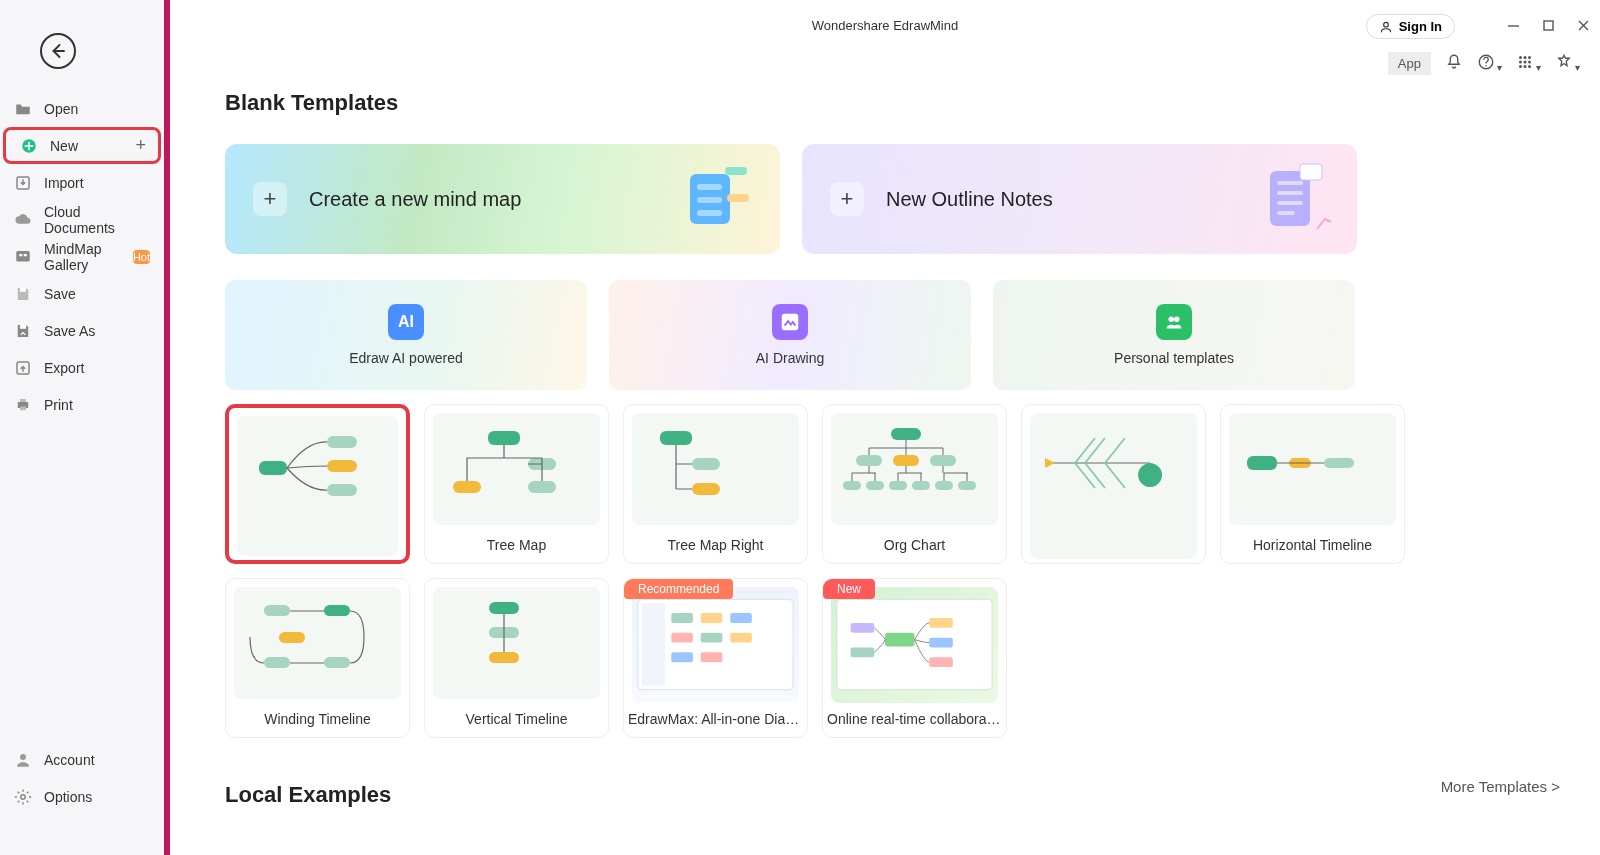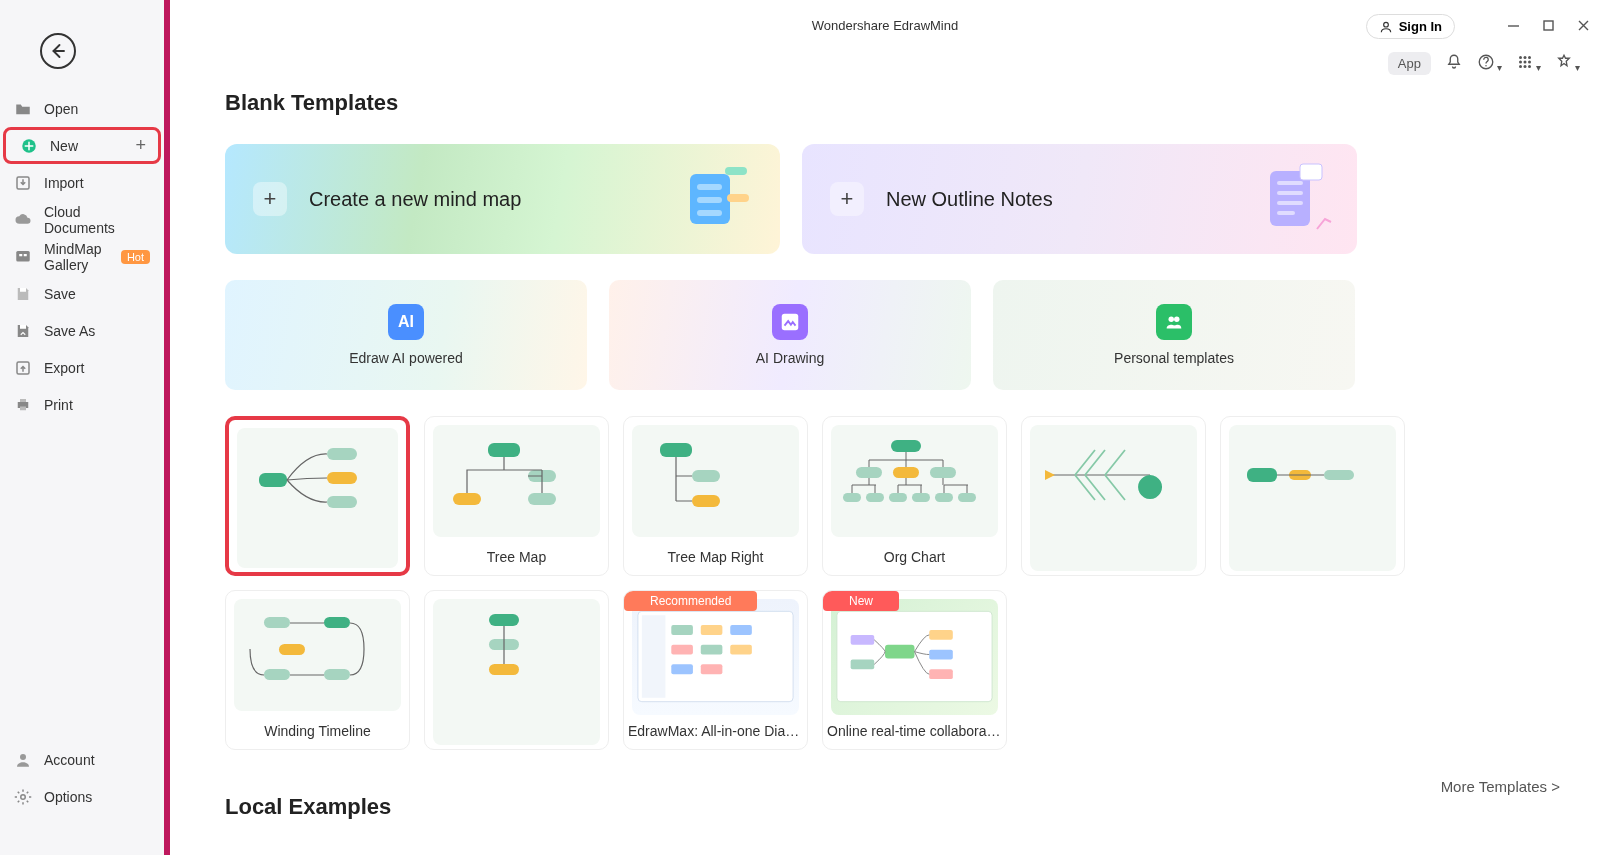--- a/index.html
+++ b/index.html
@@ -19,7 +19,7 @@
 #signin { position:absolute; right:145px; top:14px; background:#fff; border:1px solid #ddd; border-radius:14px; padding:4px 12px; font-size:13px; font-weight:600; display:flex; align-items:center; }
 #win-ctrls { position:absolute; right:10px; top:18px; display:flex; gap:22px; }
 #toolbar2 { position:absolute; top:52px; right:20px; display:flex; align-items:center; gap:14px; font-size:14px; color:#555; }
-.tb-chip { background:#ededf0; padding:4px 10px; border-radius:6px; font-size:13px; }
+.tb-chip { background:#ededf0; padding:4px 10px; border-radius:0; font-size:13px; }
 #content { position:absolute; top:90px; left:55px; right:30px; bottom:0; overflow:hidden; }
 h2.section { font-size:22px; font-weight:700; margin-bottom:28px; color:#222; }
 .large-cards { display:flex; gap:22px; margin-bottom:26px; }

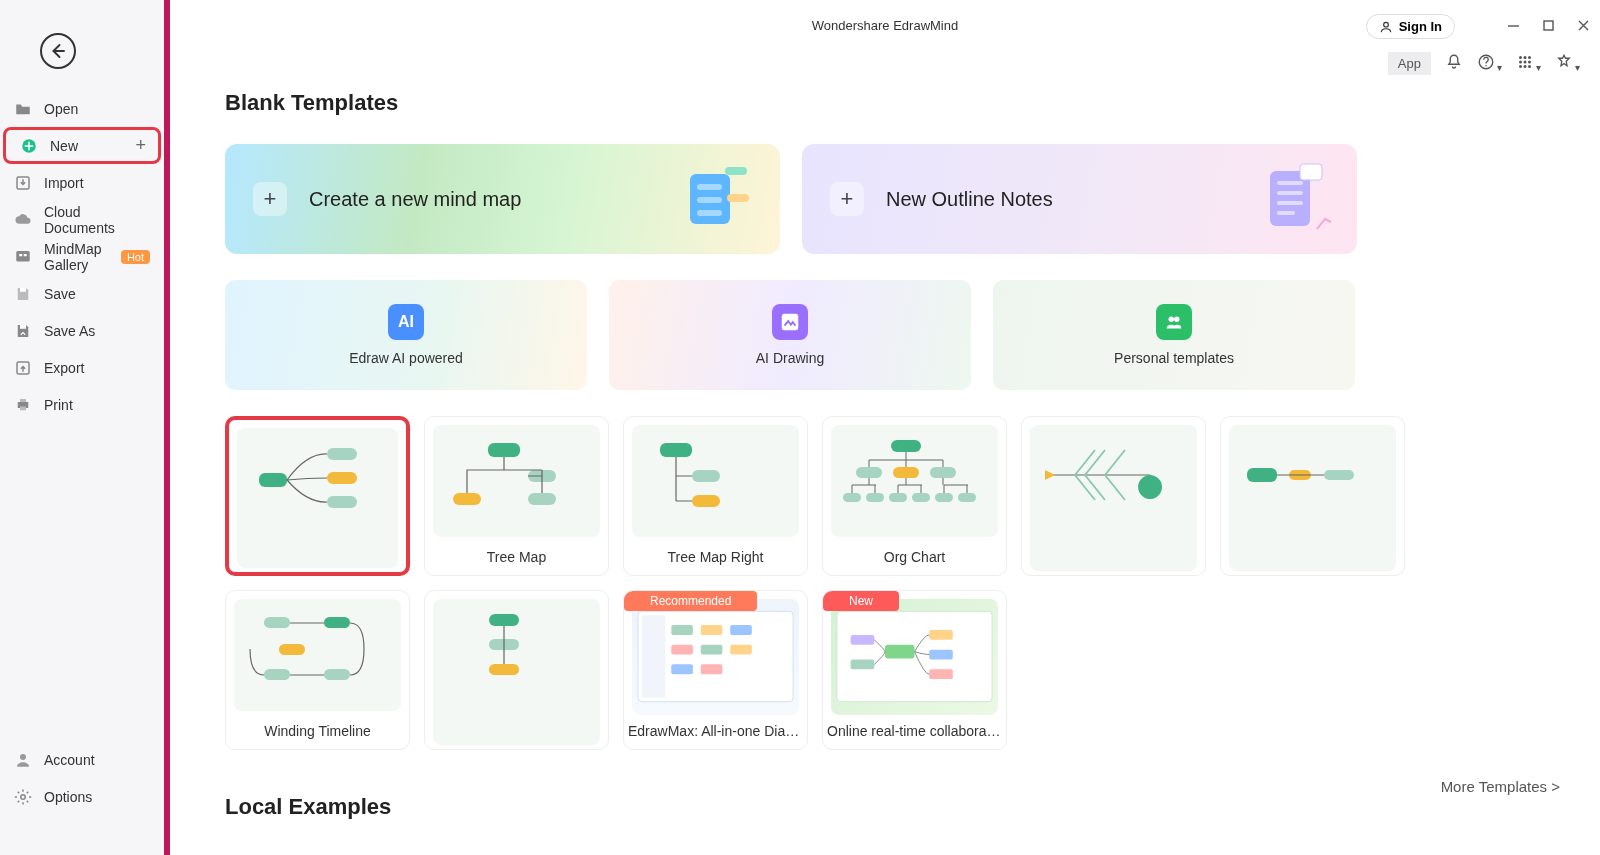--- a/index.html
+++ b/index.html
@@ -11,7 +11,7 @@
 .side-item .ic { width:18px; height:18px; margin-right:12px; display:flex; align-items:center; justify-content:center; }
 .side-item.selected { border:3px solid #e63946; border-radius:8px; margin:0 3px 0 3px; }
 .plus-small { position:absolute; right:12px; font-size:18px; color:#666; }
-.hot-badge { background:#ff9742; color:#fff; font-size:11px; padding:1px 6px; border-radius:4px; margin-left:4px; }
+.hot-badge { background:#ff9742; color:#fff; font-size:11px; padding:1px 0; border-radius:4px; margin-left:4px; }
 #side-bottom { position:absolute; bottom:40px; left:0; width:100%; }
 #main { position:absolute; left:170px; top:0; right:0; bottom:0; background:#fff; overflow:hidden; }
 #app-title { position:absolute; left:50%; transform:translateX(-50%); font-size:13px; color:#333; top:18px; }

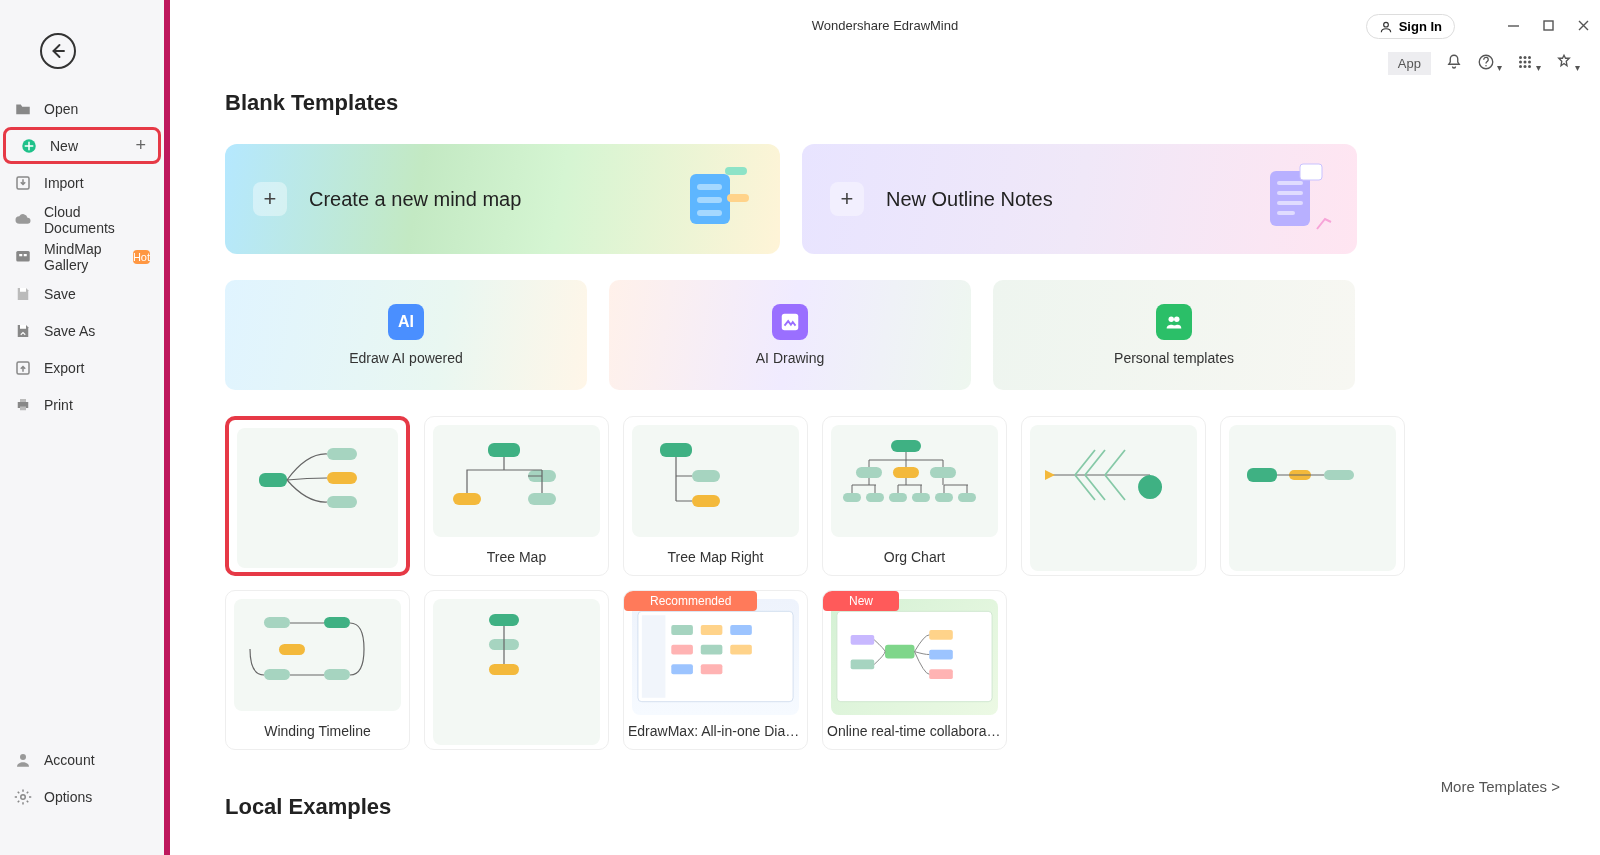--- a/index.html
+++ b/index.html
@@ -29,7 +29,7 @@
 .lc1 { background:linear-gradient(100deg,#b5e8ff 0%,#c3e9c3 35%,#d5f5d2 60%,#fff4d7 100%); }
 .lc2 { background:linear-gradient(100deg,#e8e4ff 0%,#f0e8f8 50%,#ffe5f1 100%); }
 .lc .illus { position:absolute; right:25px; top:15px; width:90px; height:80px; }
-.feature-cards { display:flex; gap:22px; margin-bottom:26px; }
+.feature-cards { display:flex; gap:22px; margin-bottom:14px; }
 .fc { flex:0 0 362px; height:110px; border-radius:10px; display:flex; flex-direction:column; align-items:center; justify-content:center; gap:10px; }
 .fc .ic-box { width:36px; height:36px; border-radius:8px; display:flex; align-items:center; justify-content:center; color:#fff; font-weight:700; }
 .fc .lbl { font-size:14px; color:#333; }

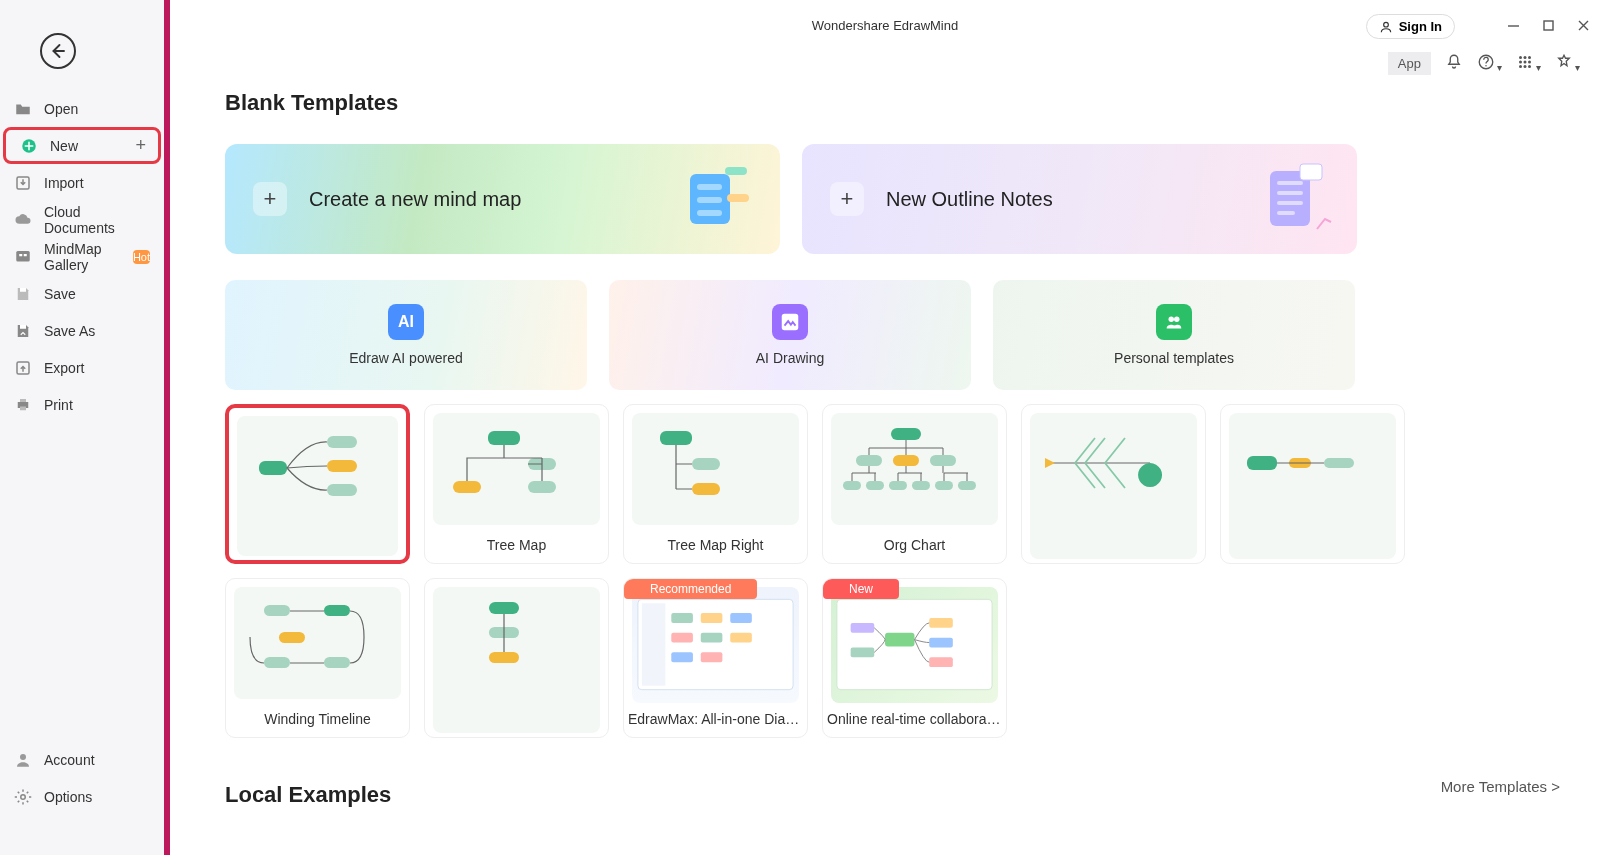--- a/index.html
+++ b/index.html
@@ -355,6 +355,7 @@
               <line x1="48" y1="50" x2="95" y2="50" stroke="#666" stroke-width="1.2"></line>
             </svg>
         </div>
+        <div class="cap">Horizontal Timeline</div>
       </div>
 
       <div class="tmpl">

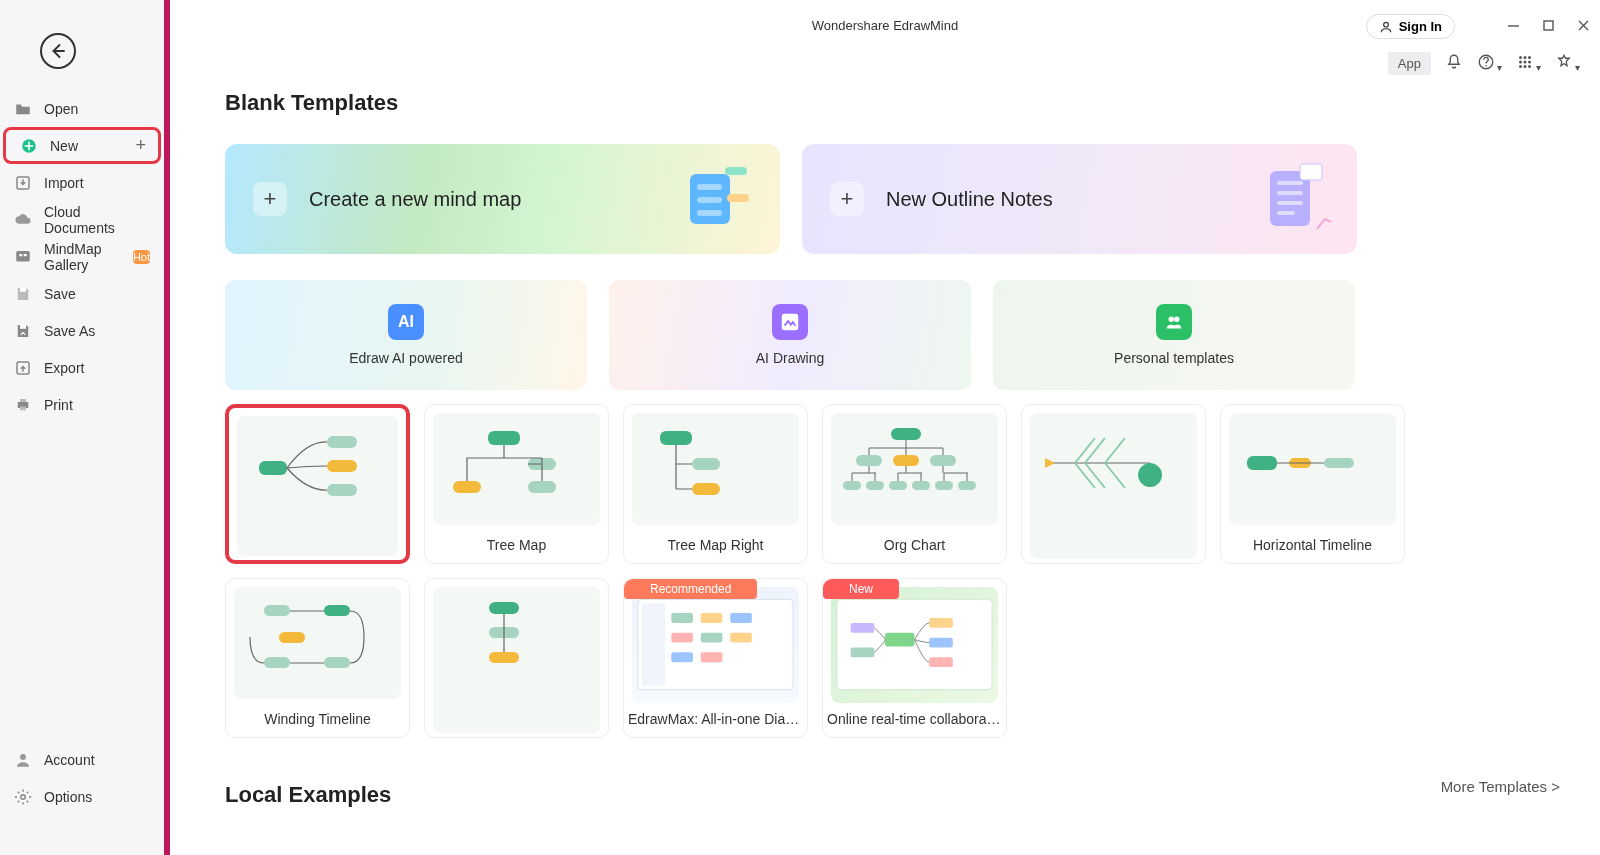--- a/index.html
+++ b/index.html
@@ -42,7 +42,7 @@
 .tmpl .canvas { flex:1; background:#f3f8f4; border-radius:8px; margin:8px 8px 4px 8px; position:relative; }
 .tmpl .cap { text-align:center; font-size:14px; color:#333; padding:8px 4px 10px; white-space:nowrap; overflow:hidden; text-overflow:ellipsis; }
 .tmpl .screenshot { flex:1; border-radius:8px; margin:8px 8px 0 8px; position:relative; background:linear-gradient(135deg,#dfeeff,#eef9ff); }
-.tag { position:absolute; top:0px; left:0px; color:#fff; font-size:12px; padding:3px 26px; border-radius:4px; z-index:2; }
+.tag { position:absolute; top:0px; left:0px; color:#fff; font-size:12px; padding:3px 14px; border-radius:4px; z-index:2; }
 .tag.rec { background:#ff7a5a; }
 .tag.new { background:#ff5a5a; }
 #more-templates { position:absolute; right:40px; bottom:60px; font-size:15px; color:#555; cursor:pointer; }

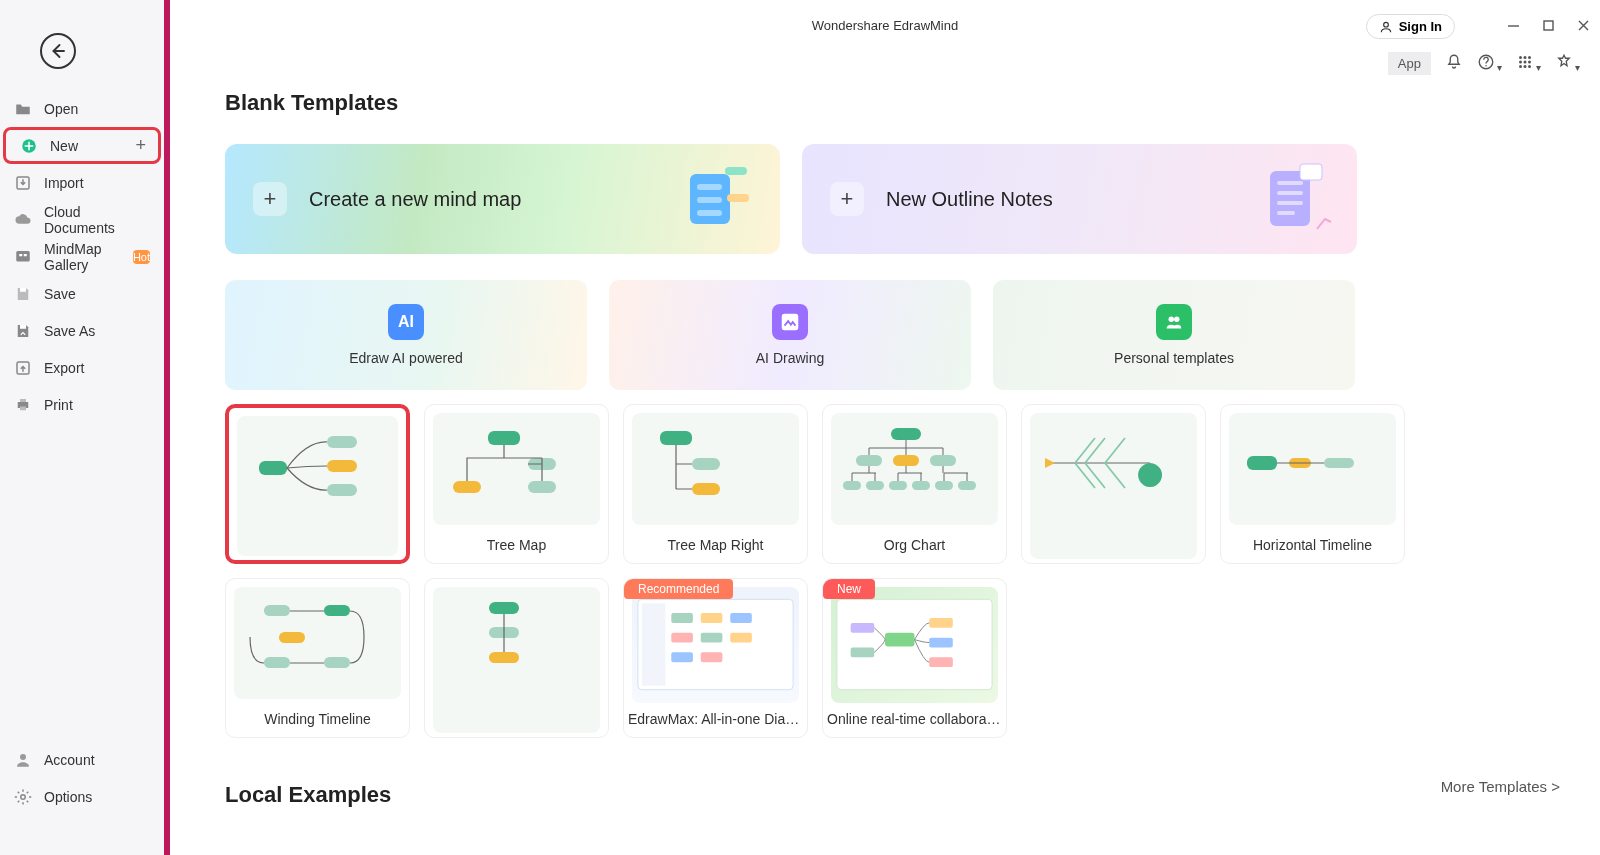--- a/index.html
+++ b/index.html
@@ -380,6 +380,7 @@
               <line x1="71" y1="27" x2="71" y2="65" stroke="#666" stroke-width="1.2"></line>
             </svg>
         </div>
+        <div class="cap">Vertical Timeline</div>
       </div>
       <div class="tmpl">
         <span class="tag rec">Recommended</span>

